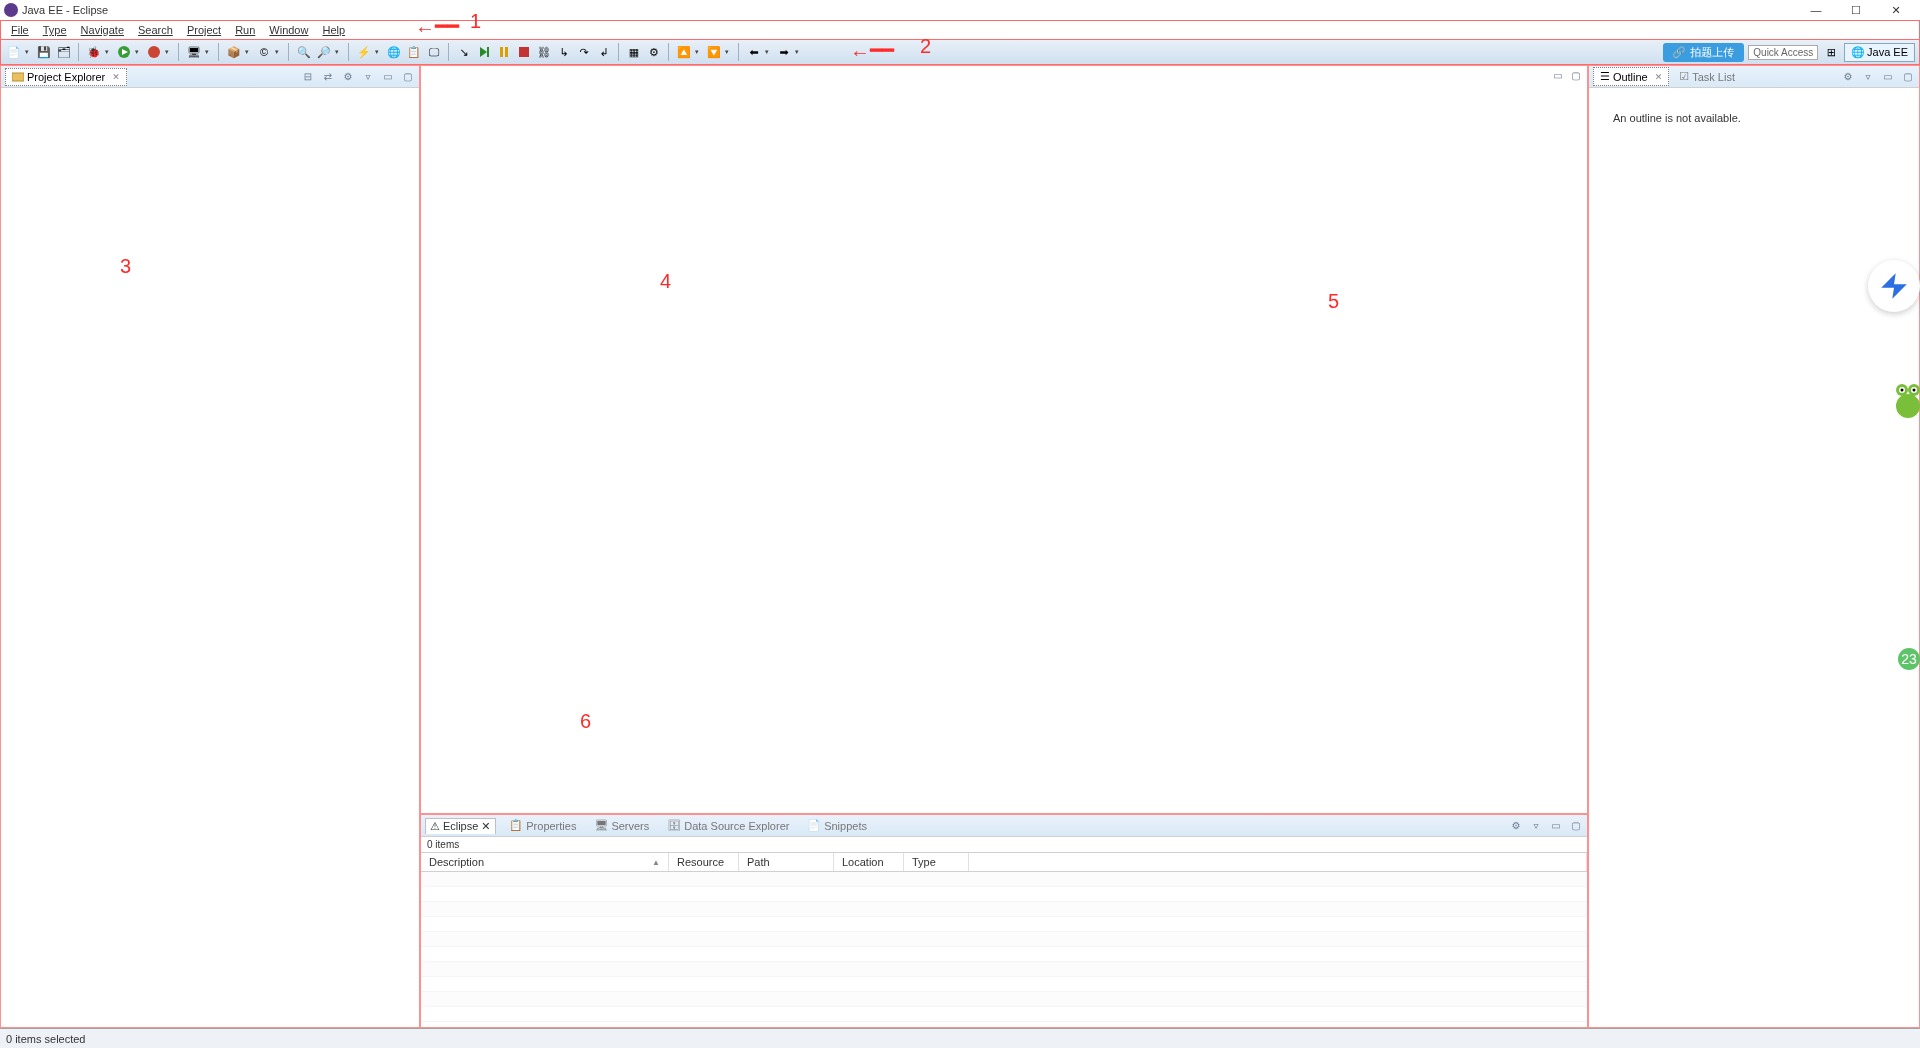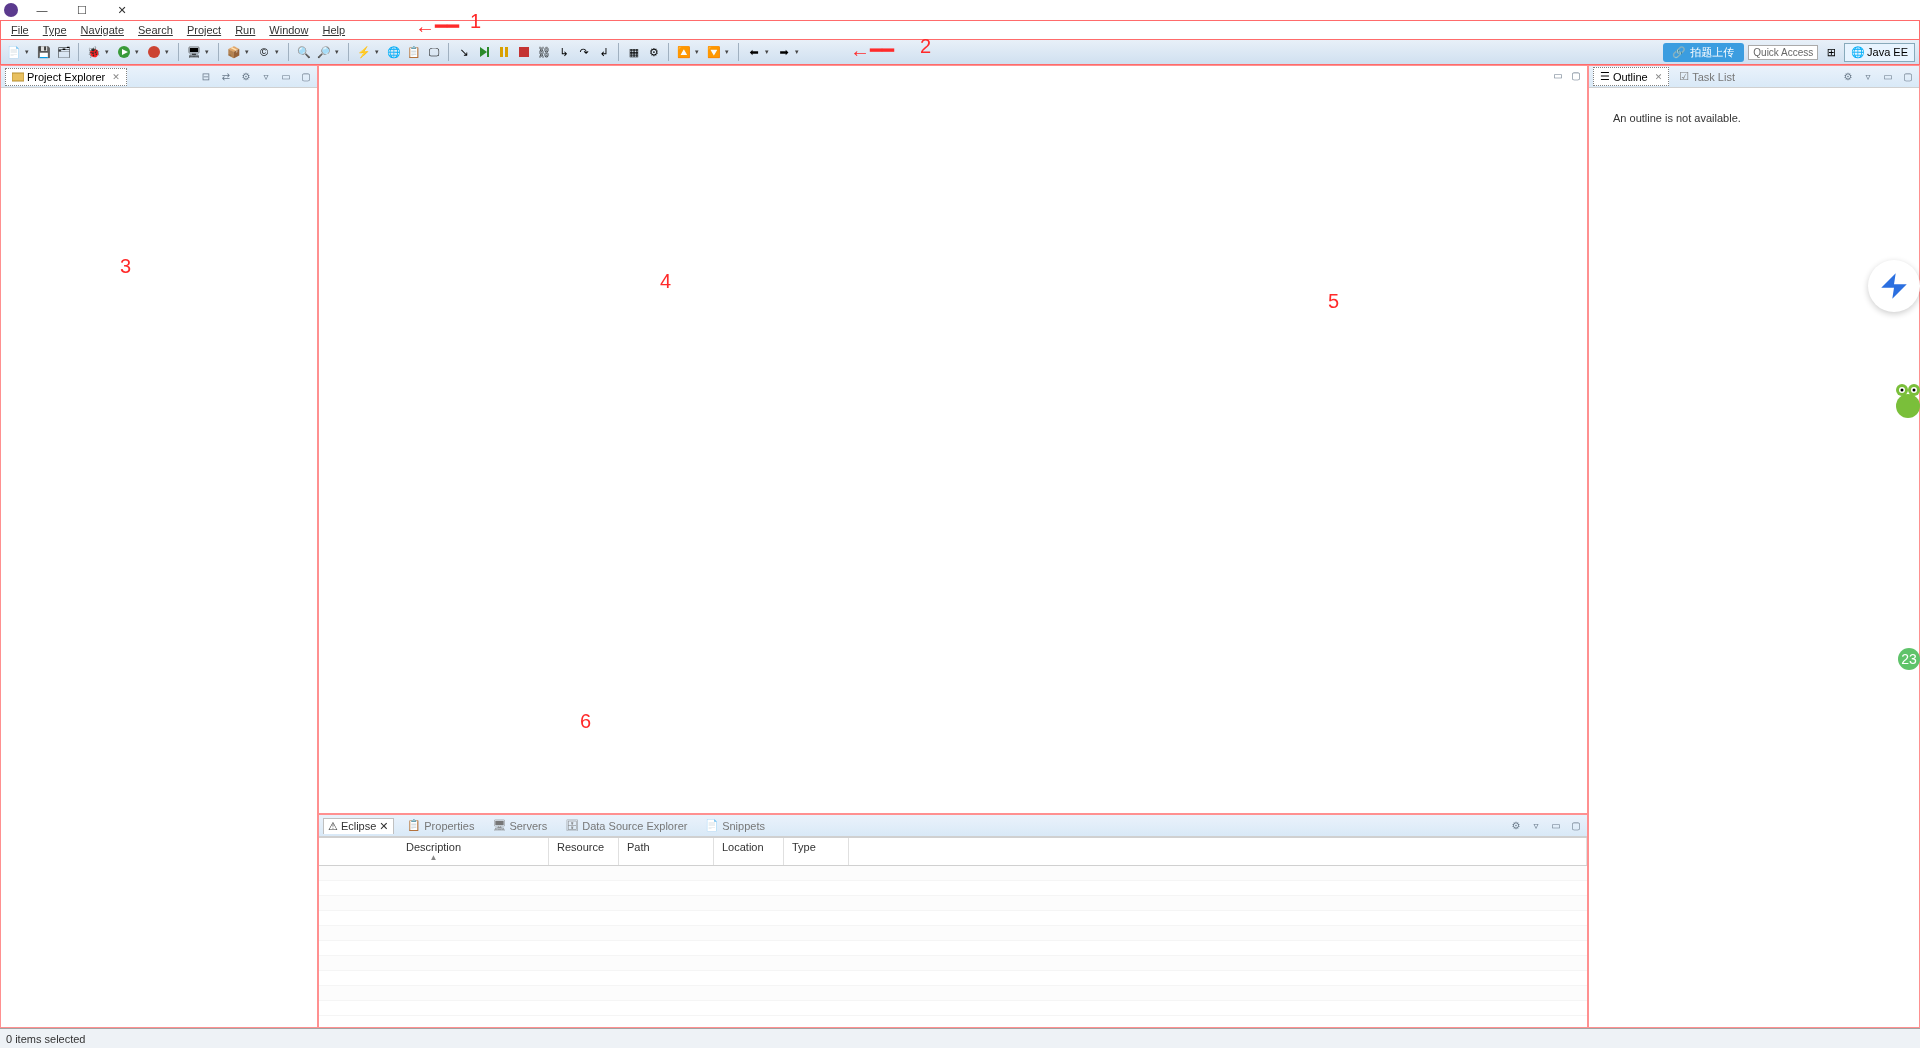--- a/index.html
+++ b/index.html
@@ -62,6 +62,7 @@
 
 <div class="titlebar">
   <span class="icon"></span>
+  <span class="title">Java EE - Eclipse</span>
   <div class="winbtn">—</div>
   <div class="winbtn">☐</div>
   <div class="winbtn">✕</div>

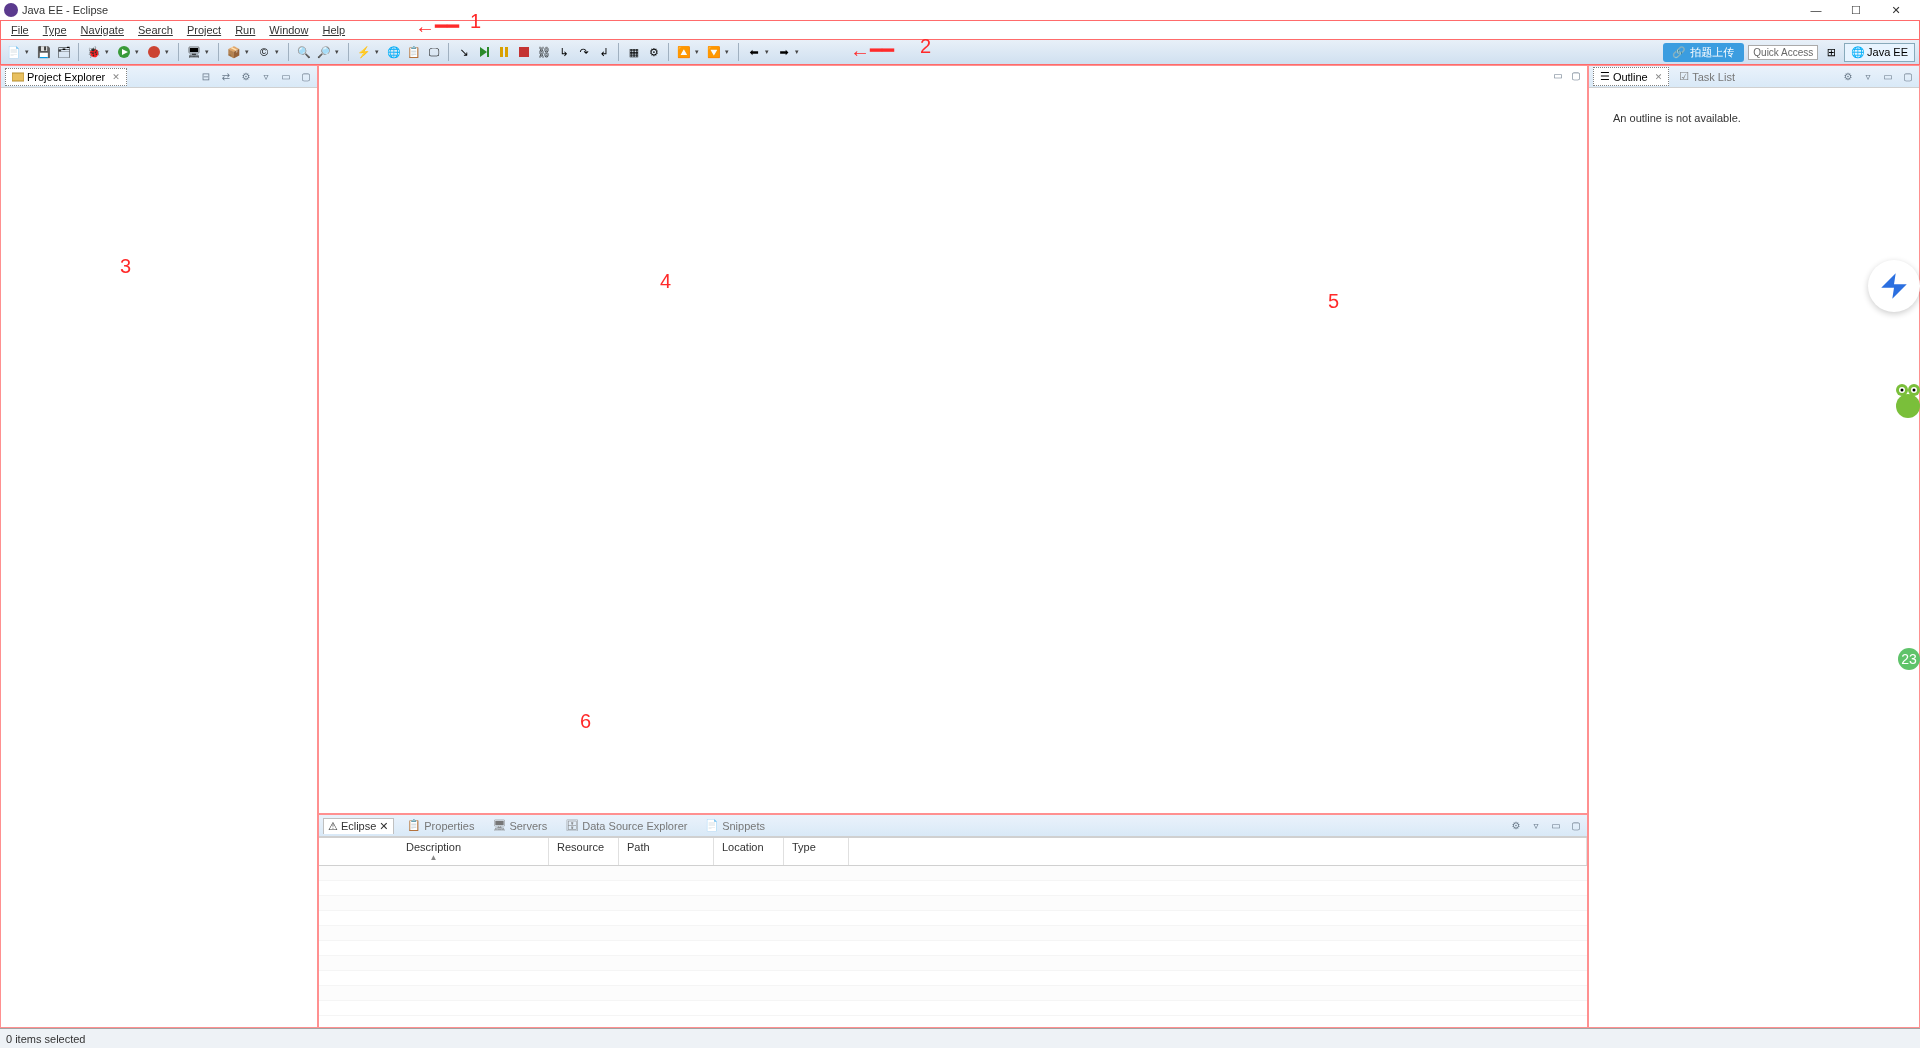--- a/index.html
+++ b/index.html
@@ -20,7 +20,7 @@
 .perspective-btn { display: flex; align-items: center; gap: 2px; padding: 2px 6px; border: 1px solid #8ab; background: #e8f4ff; cursor: pointer; }
 .pill { background: #3b9de0; color: #fff; padding: 2px 10px; border-radius: 3px; font-size: 11px; display: flex; align-items: center; gap: 4px; }
 .workspace { flex: 1; display: flex; background: #fff; }
-.left-panel { width: 318px; border: 1px solid #ff9090; display: flex; flex-direction: column; gap: 30px; }
+.left-panel { width: 420px; border: 1px solid #ff9090; display: flex; flex-direction: column; gap: 30px; }
 .view-tabs { height: 22px; background: linear-gradient(#eaf2fb,#d9e9f7); display: flex; align-items: center; padding: 0 4px; border-bottom: 1px solid #d0d0d0; }
 .view-tab { display: flex; align-items: center; gap: 3px; padding: 2px 6px; background: #fff; border: 1px dotted #808080; cursor: pointer; }
 .view-tab .vticon { width: 12px; height: 12px; }

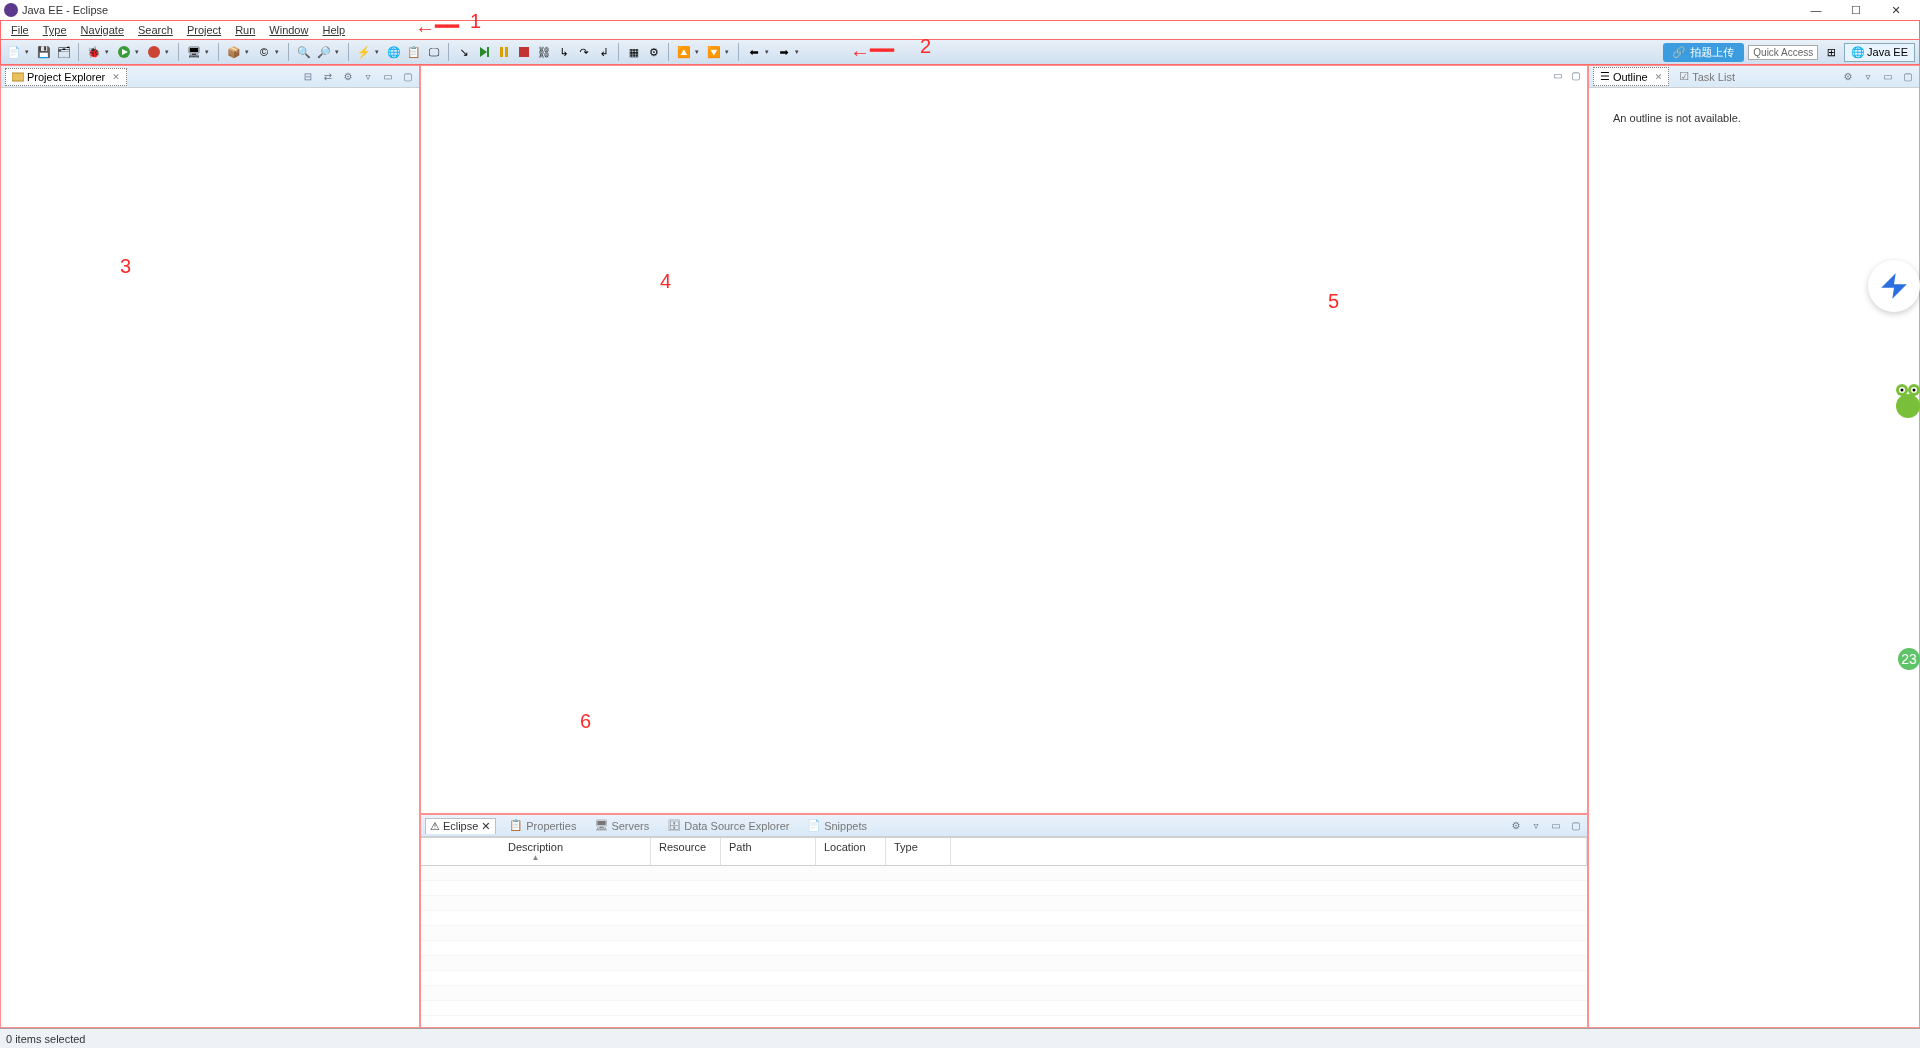--- a/index.html
+++ b/index.html
@@ -230,6 +230,7 @@
           <span class="vtb">▢</span>
         </div>
       </div>
+      <div class="items-line">0 items</div>
       <div class="markers-header">
         <div class="mh-cell mh-desc">
           <span>Description</span>

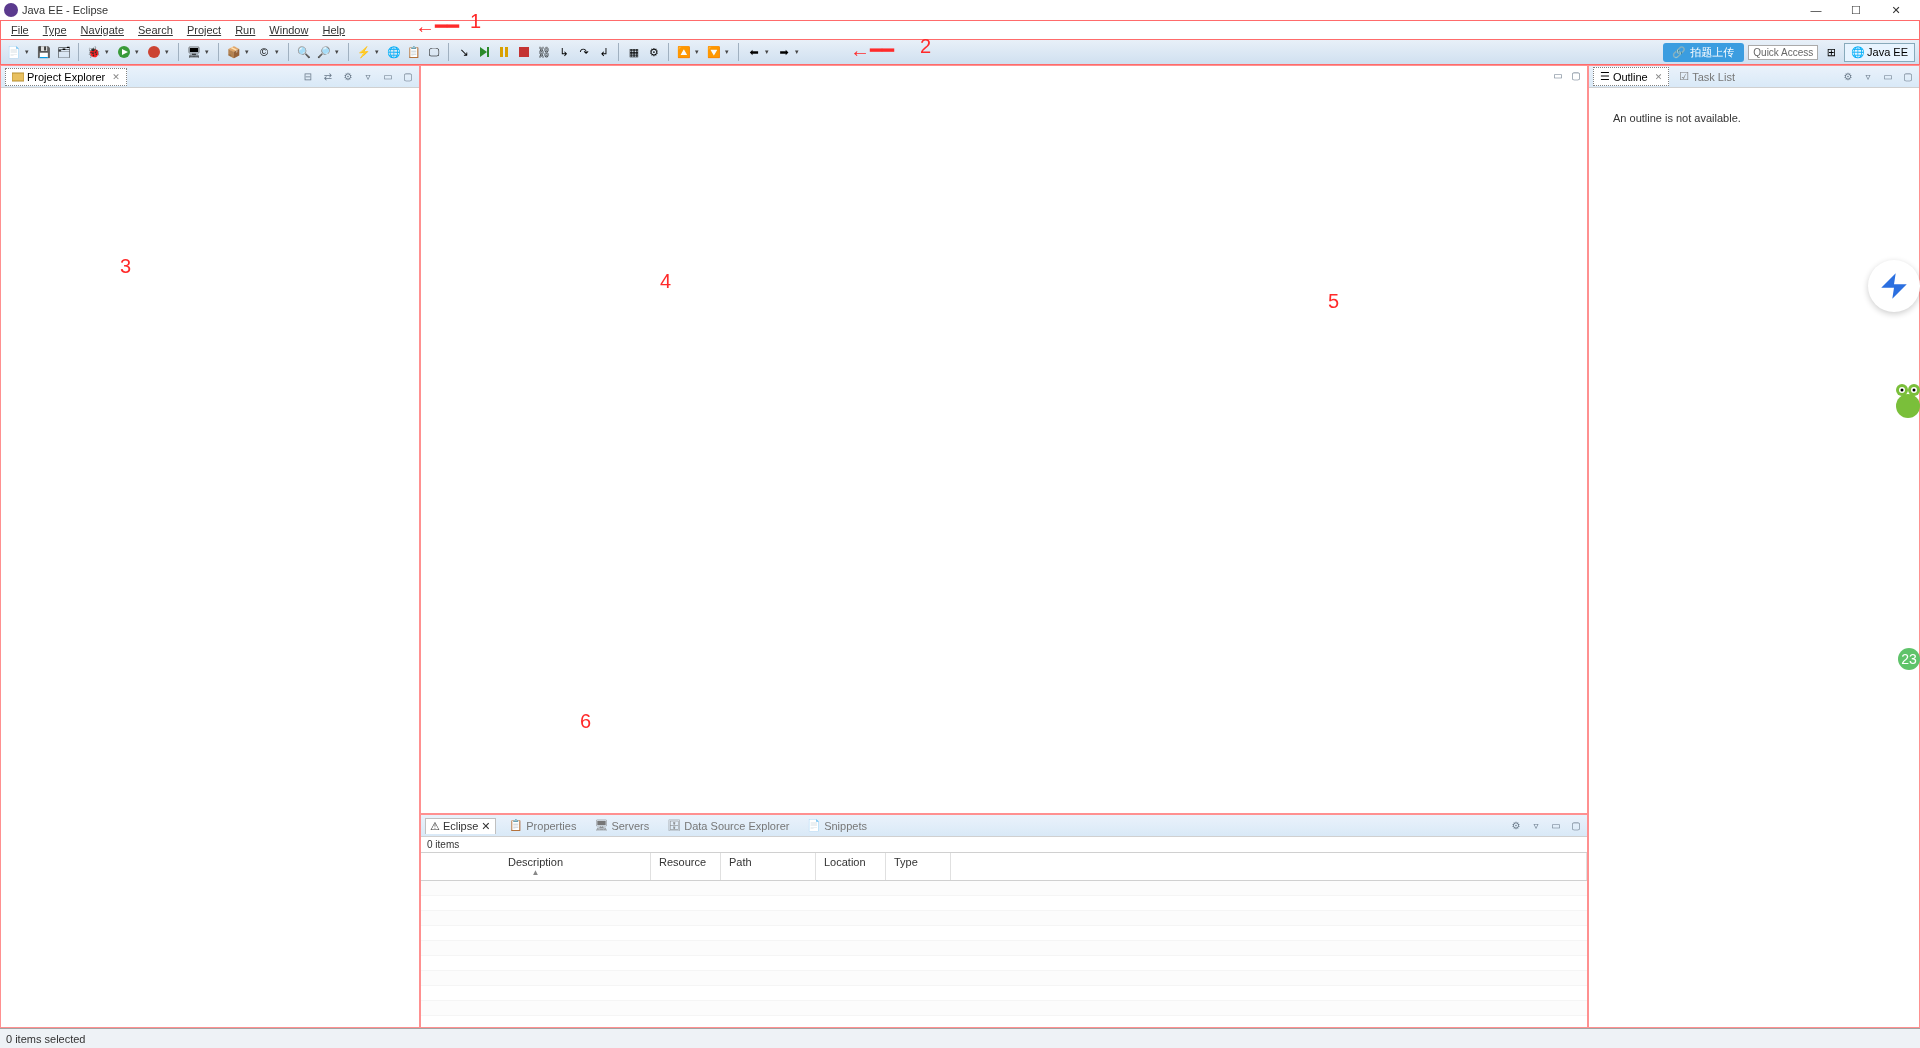--- a/index.html
+++ b/index.html
@@ -40,7 +40,7 @@
 .items-line { padding: 2px 6px; color: #333; font-size: 10px; }
 .markers-header { display: flex; border-top: 1px solid #d0d0d0; border-bottom: 1px solid #d0d0d0; background: #fff; }
 .mh-cell { border-right: 1px solid #e0e0e0; padding: 3px 8px; font-size: 11px; color: #333; }
-.mh-desc { width: 230px; display: flex; align-items: center; justify-content: space-between; flex-direction: column; }
+.mh-desc { width: 248px; display: flex; align-items: center; justify-content: space-between; }
 .mh-res { width: 70px; }
 .mh-path { width: 95px; }
 .mh-loc { width: 70px; }

